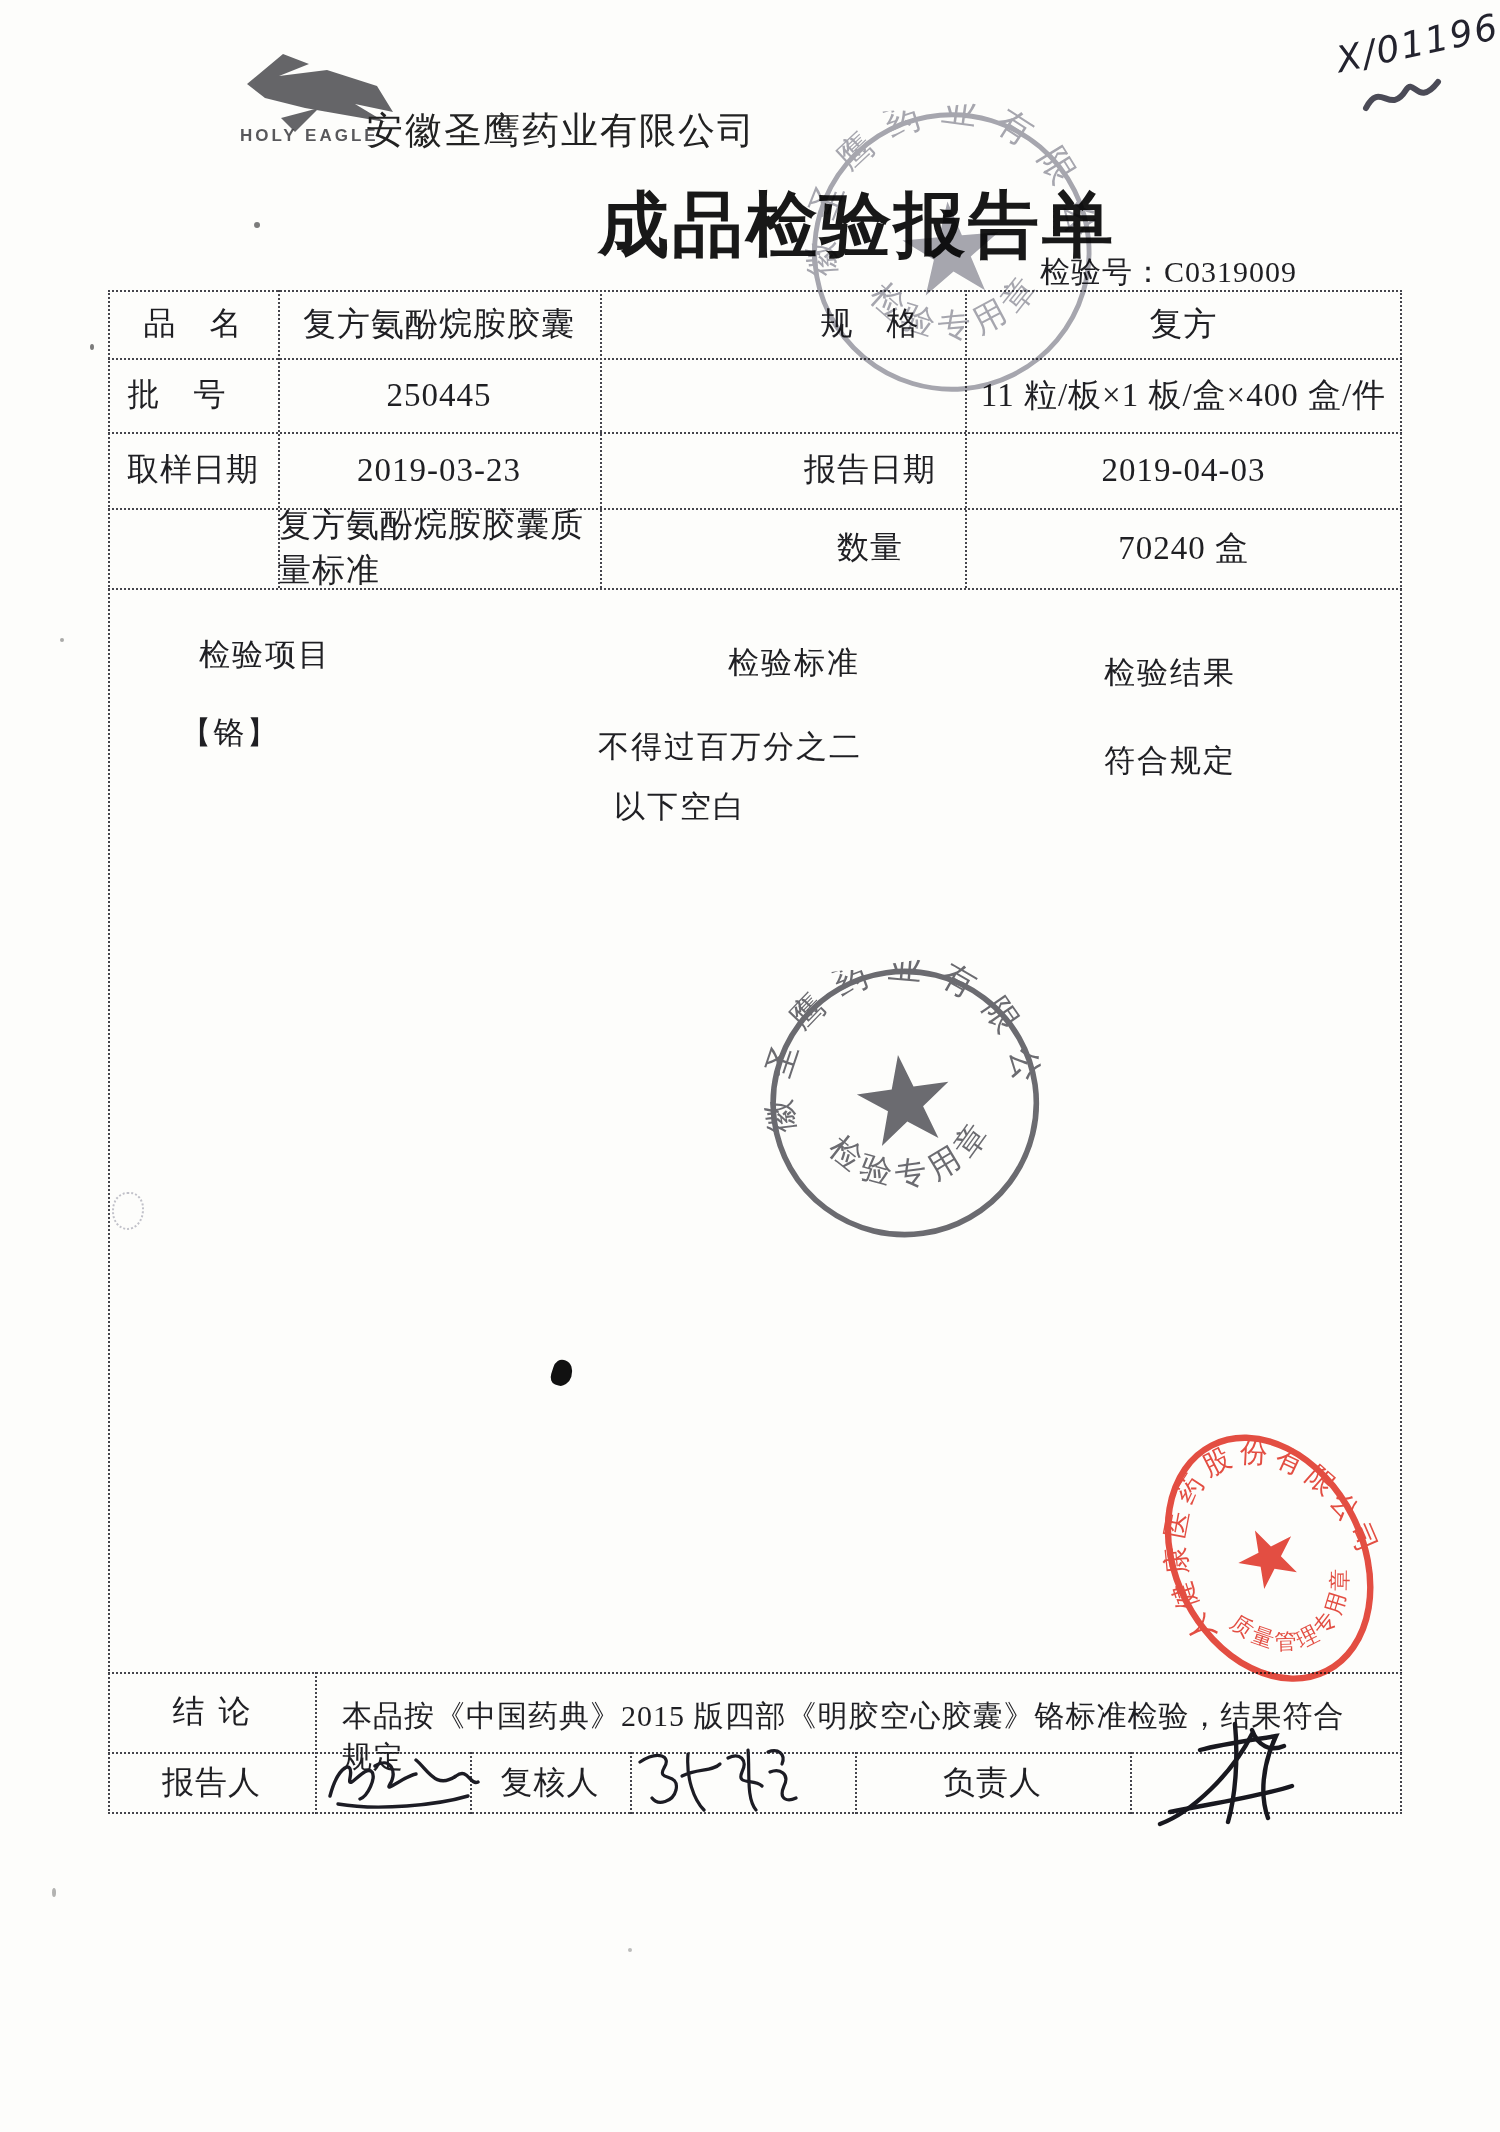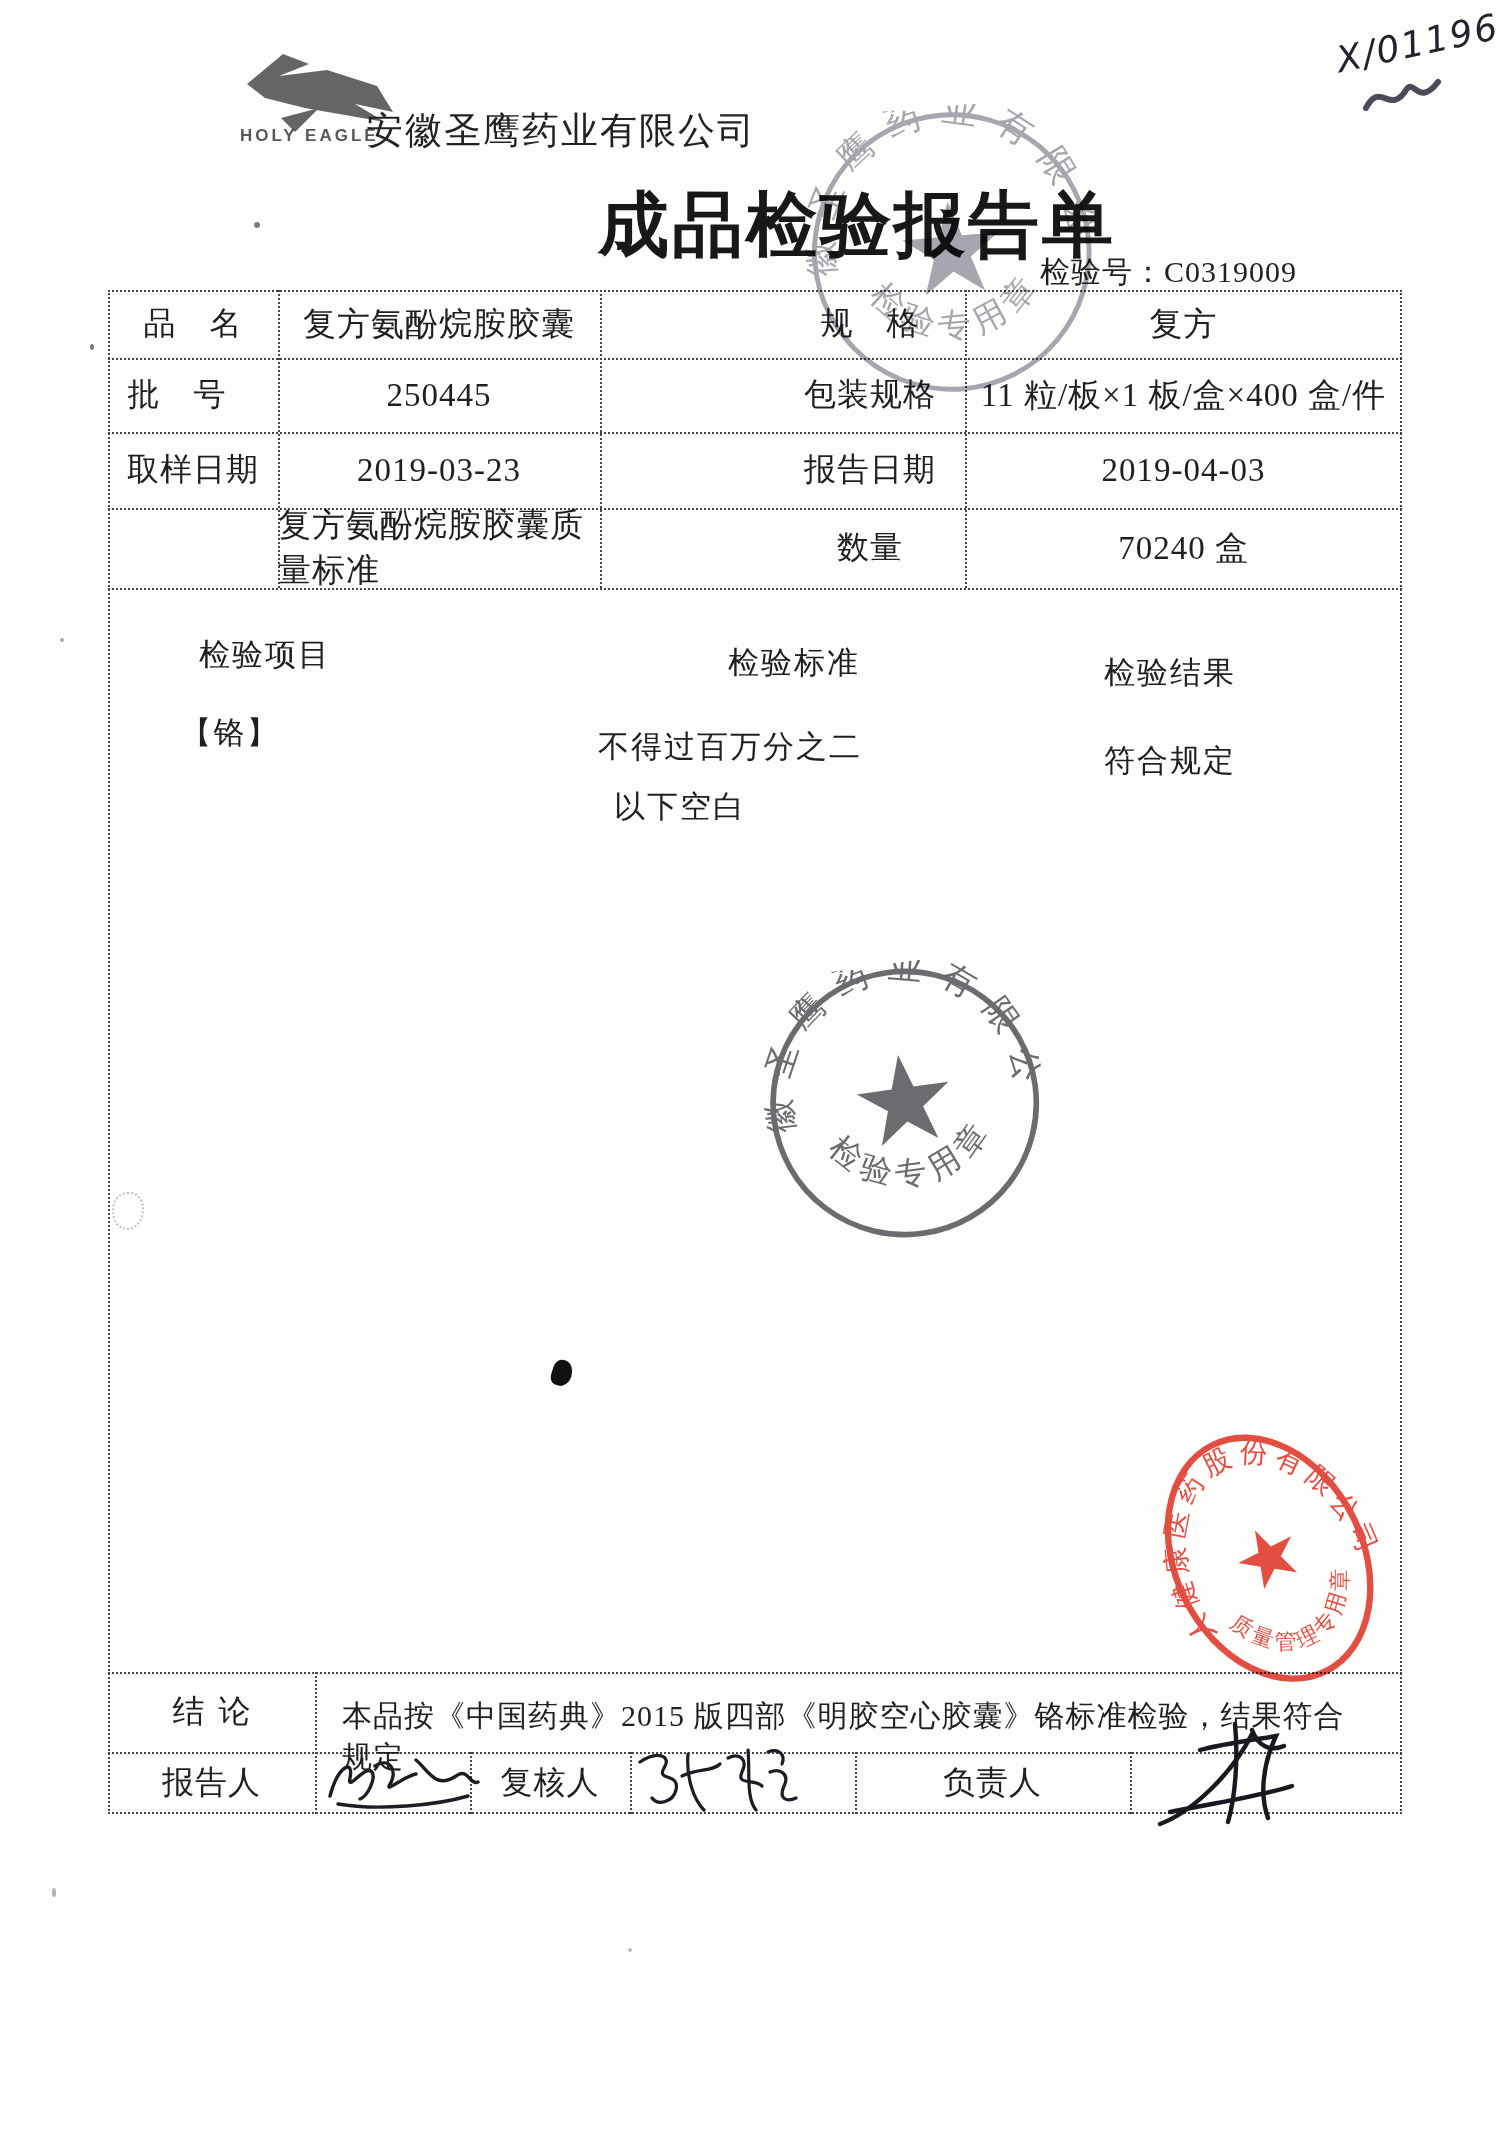--- a/index.html
+++ b/index.html
@@ -92,7 +92,6 @@
 
   <div class="abs cell" style="left:92px;top:358px;width:170px;height:74px;">批　号</div>
   <div class="abs cell val" style="left:278px;top:358px;width:322px;height:74px;">250445</div>
-  <div class="abs cell" style="left:740px;top:358px;width:260px;height:74px;">包装规格</div>
   <div class="abs cell val" style="left:965px;top:358px;width:437px;height:74px;">11 粒/板×1 板/盒×400 盒/件</div>
 
   <div class="abs cell" style="left:108px;top:432px;width:170px;height:76px;">取样日期</div>

